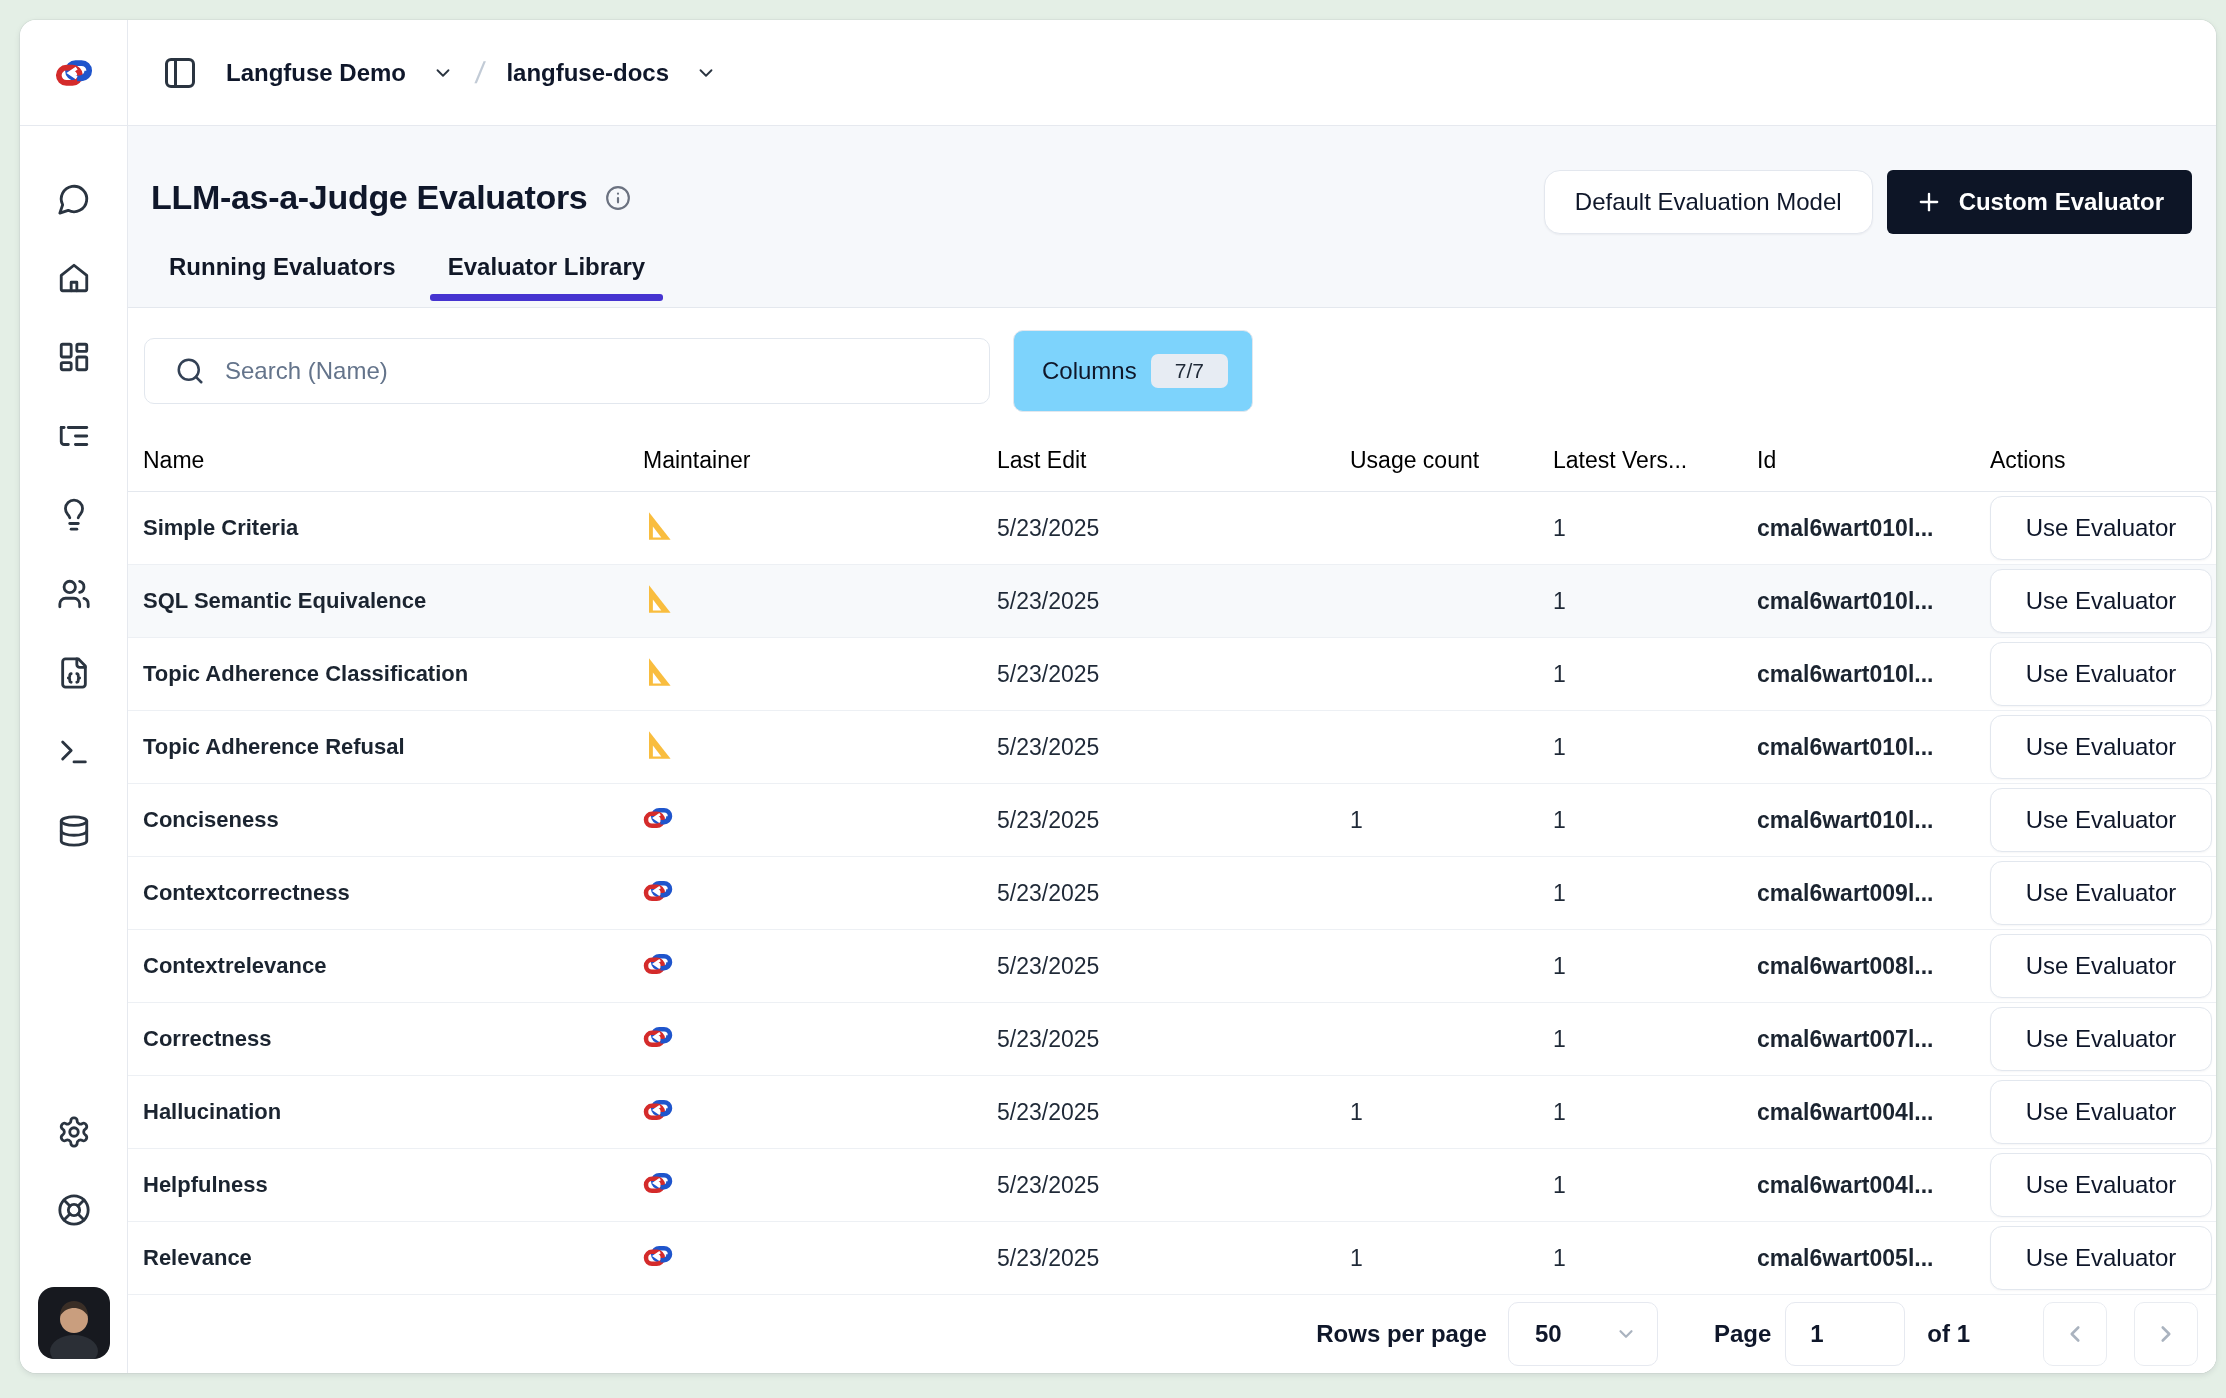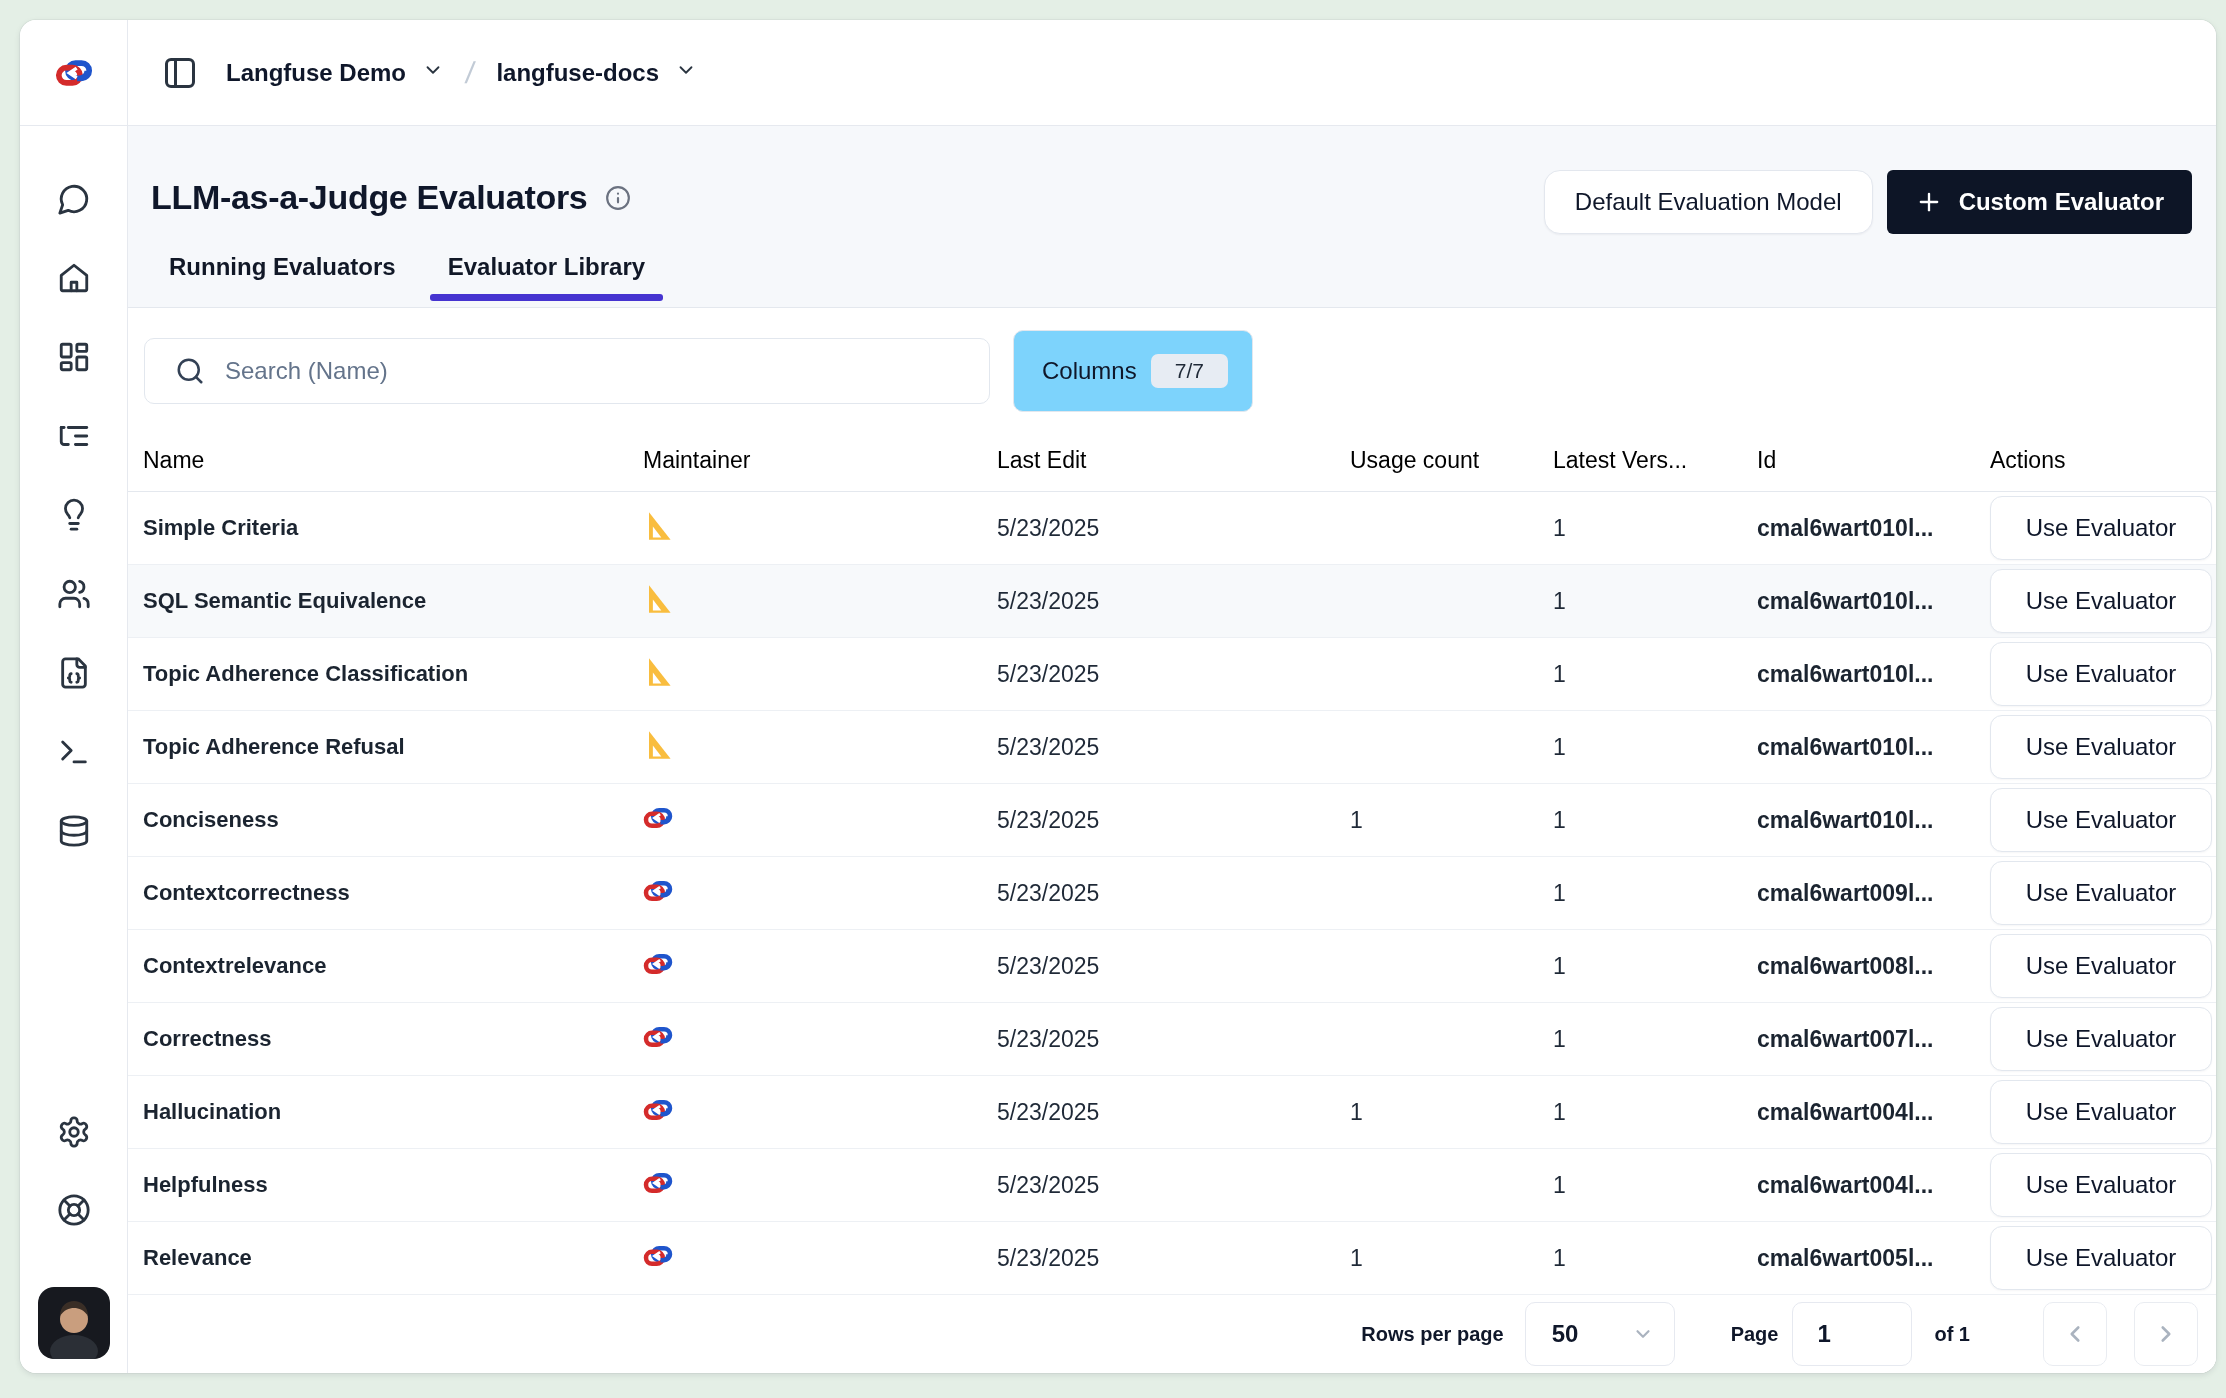--- a/index.html
+++ b/index.html
@@ -20,7 +20,7 @@
   .topnav { position:absolute; left:0; top:0; width:100%; height:106px; background:#fff; border-bottom:1px solid #e6e9ef; }
   .logo-cell { position:absolute; left:0; top:0; width:108px; height:105px; border-right:1px solid #e6e9ef; display:flex; align-items:center; justify-content:center; }
   .breadcrumb { position:absolute; left:108px; top:0; right:0; height:105px; display:flex; align-items:center; padding-left:34px; }
-  .crumb { display:flex; align-items:flex-start; gap:16px; background:none; border:none; font-family:inherit; font-size:24px; font-weight:700; color:#0f172a; cursor:pointer; }
+  .crumb { display:flex; align-items:center; gap:26px; background:none; border:none; font-family:inherit; font-size:24px; font-weight:700; color:#0f172a; cursor:pointer; }
   .slash { color:#c2cbd6; font-size:30px; font-weight:400; margin:0 22px; transform:skewX(-8deg); }
   .panel-toggle { background:none; border:none; cursor:pointer; margin-right:28px; display:flex; }
   

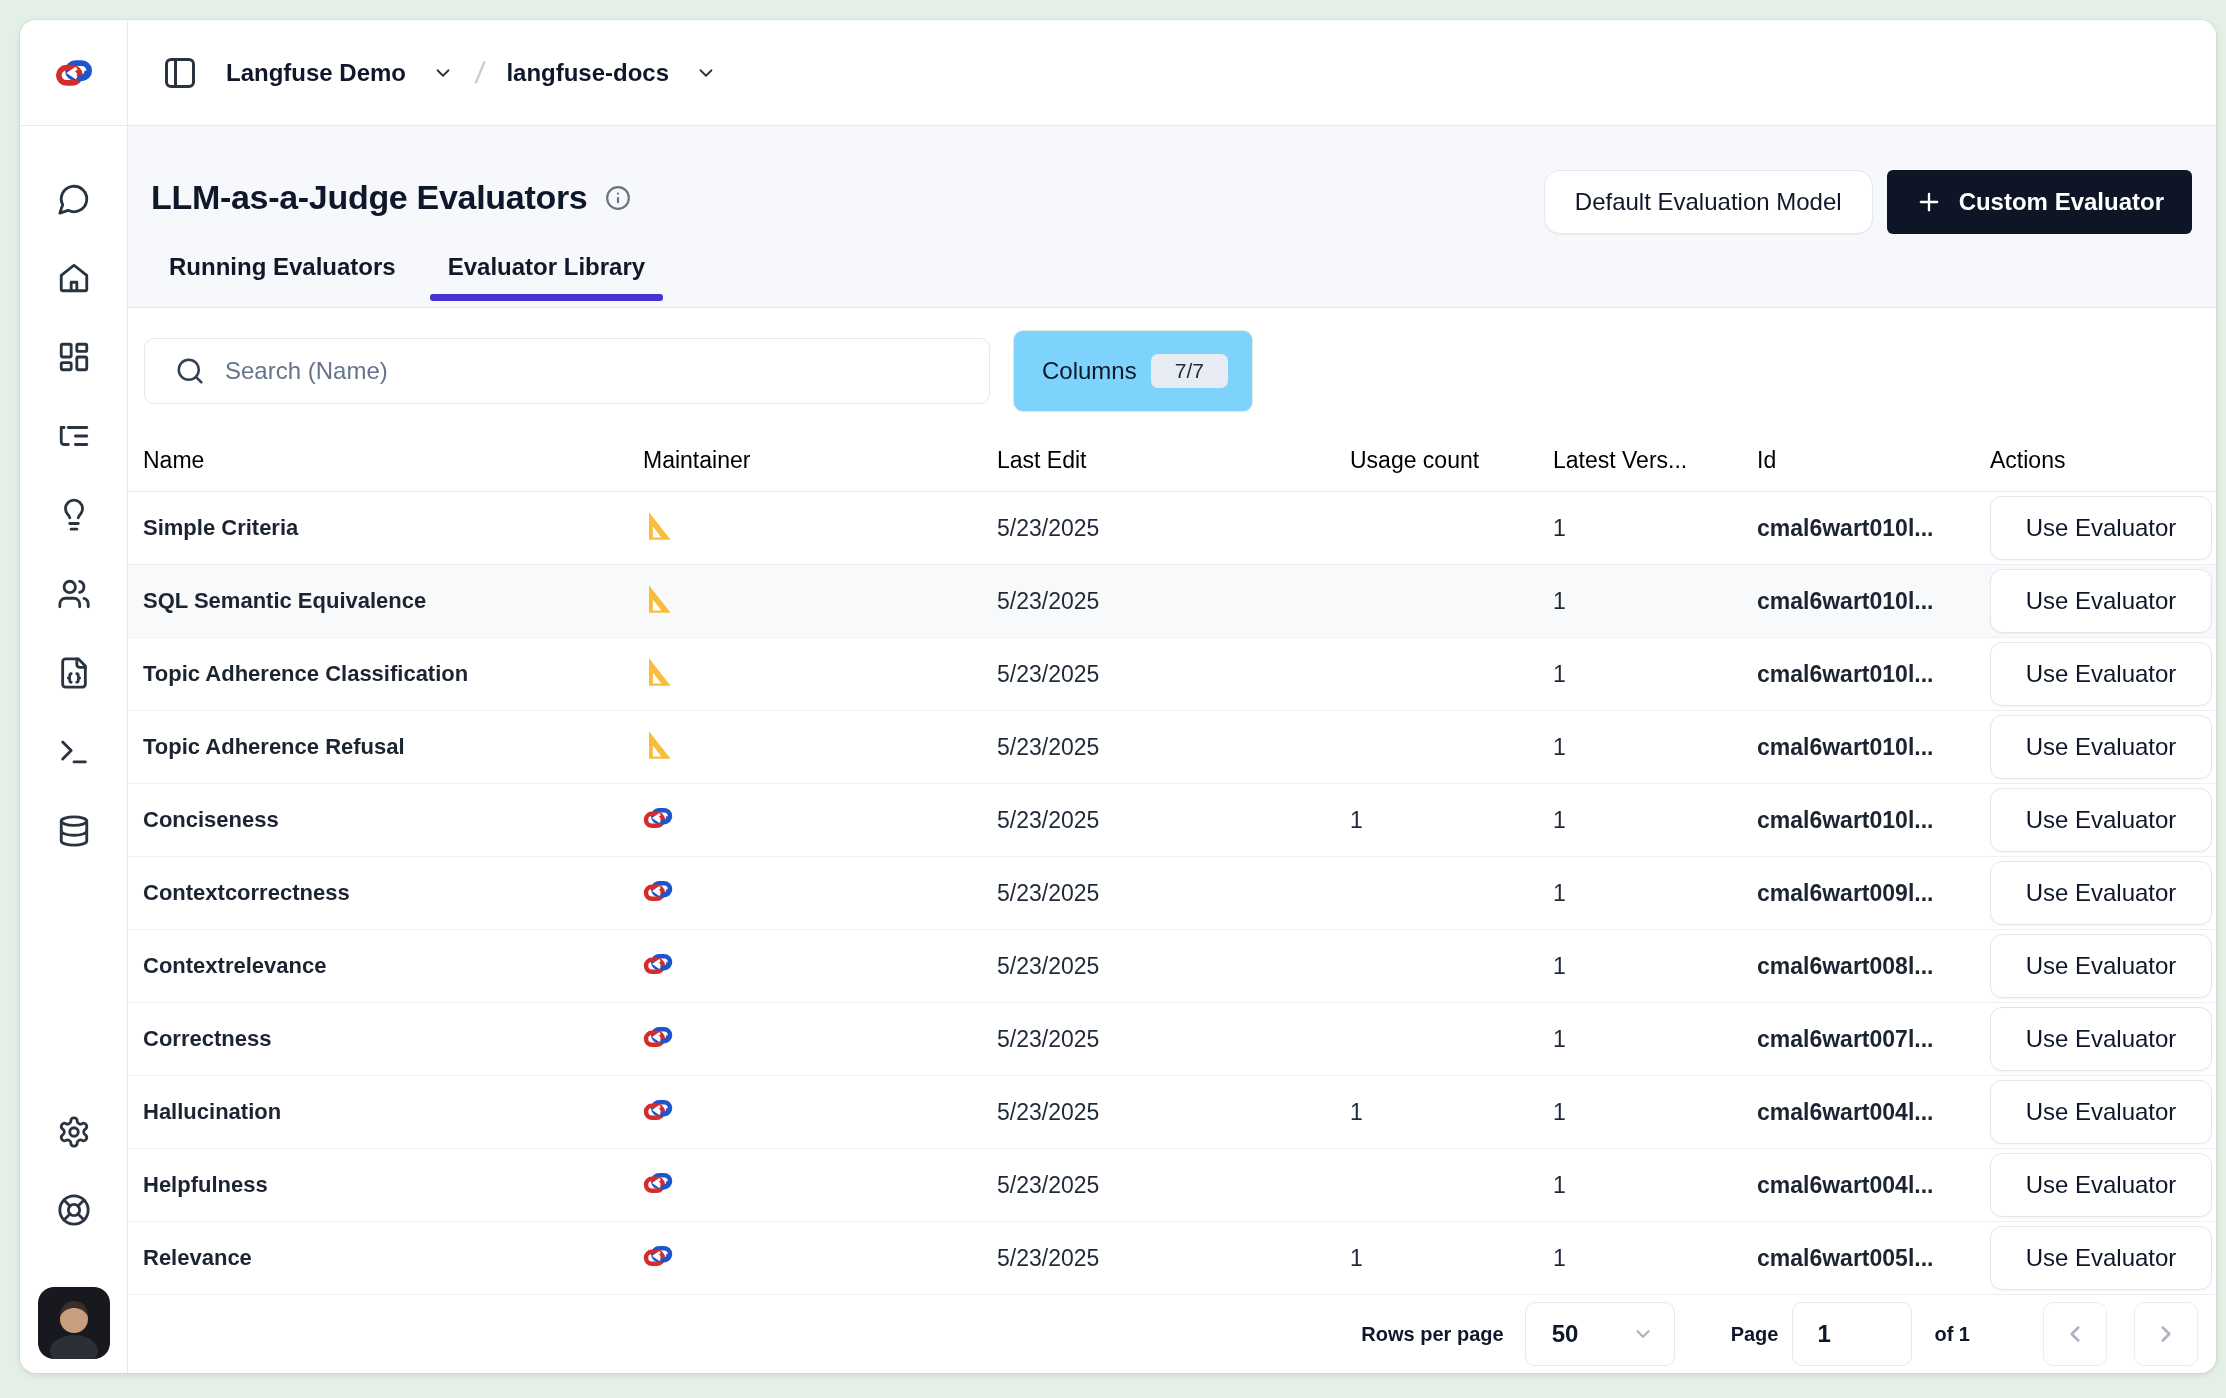--- a/index.html
+++ b/index.html
@@ -72,7 +72,7 @@
   .use-btn { width:222px; height:64px; border:1.5px solid #e2e7ee; border-radius:12px; background:#fff; font-family:inherit; font-size:24px; font-weight:500; color:#0f172a; cursor:pointer; box-shadow:0 1px 2px rgba(15,23,42,.04); }
   
   .pagefoot { position:absolute; left:0; right:0; bottom:0; height:78px; background:#fff; display:flex; align-items:center; justify-content:flex-end; padding-right:18px; }
-  .foot-label { font-size:20px; font-weight:600; color:#0f172a; }
+  .foot-label { font-size:24px; font-weight:600; color:#0f172a; }
   .rpp-select { margin-left:21px; width:150px; height:64px; border:1.5px solid #e6e9f0; border-radius:10px; background:#fff; display:flex; align-items:center; justify-content:space-between; padding:0 20px 0 26px; font-size:24px; font-weight:600; color:#0f172a; cursor:pointer; }
   .page-label { margin-left:56px; }
   .page-input { margin-left:14px; width:120px; height:64px; border:1.5px solid #e6e9f0; border-radius:10px; font-family:inherit; font-size:24px; font-weight:600; color:#0f172a; padding-left:24px; outline:none; }

